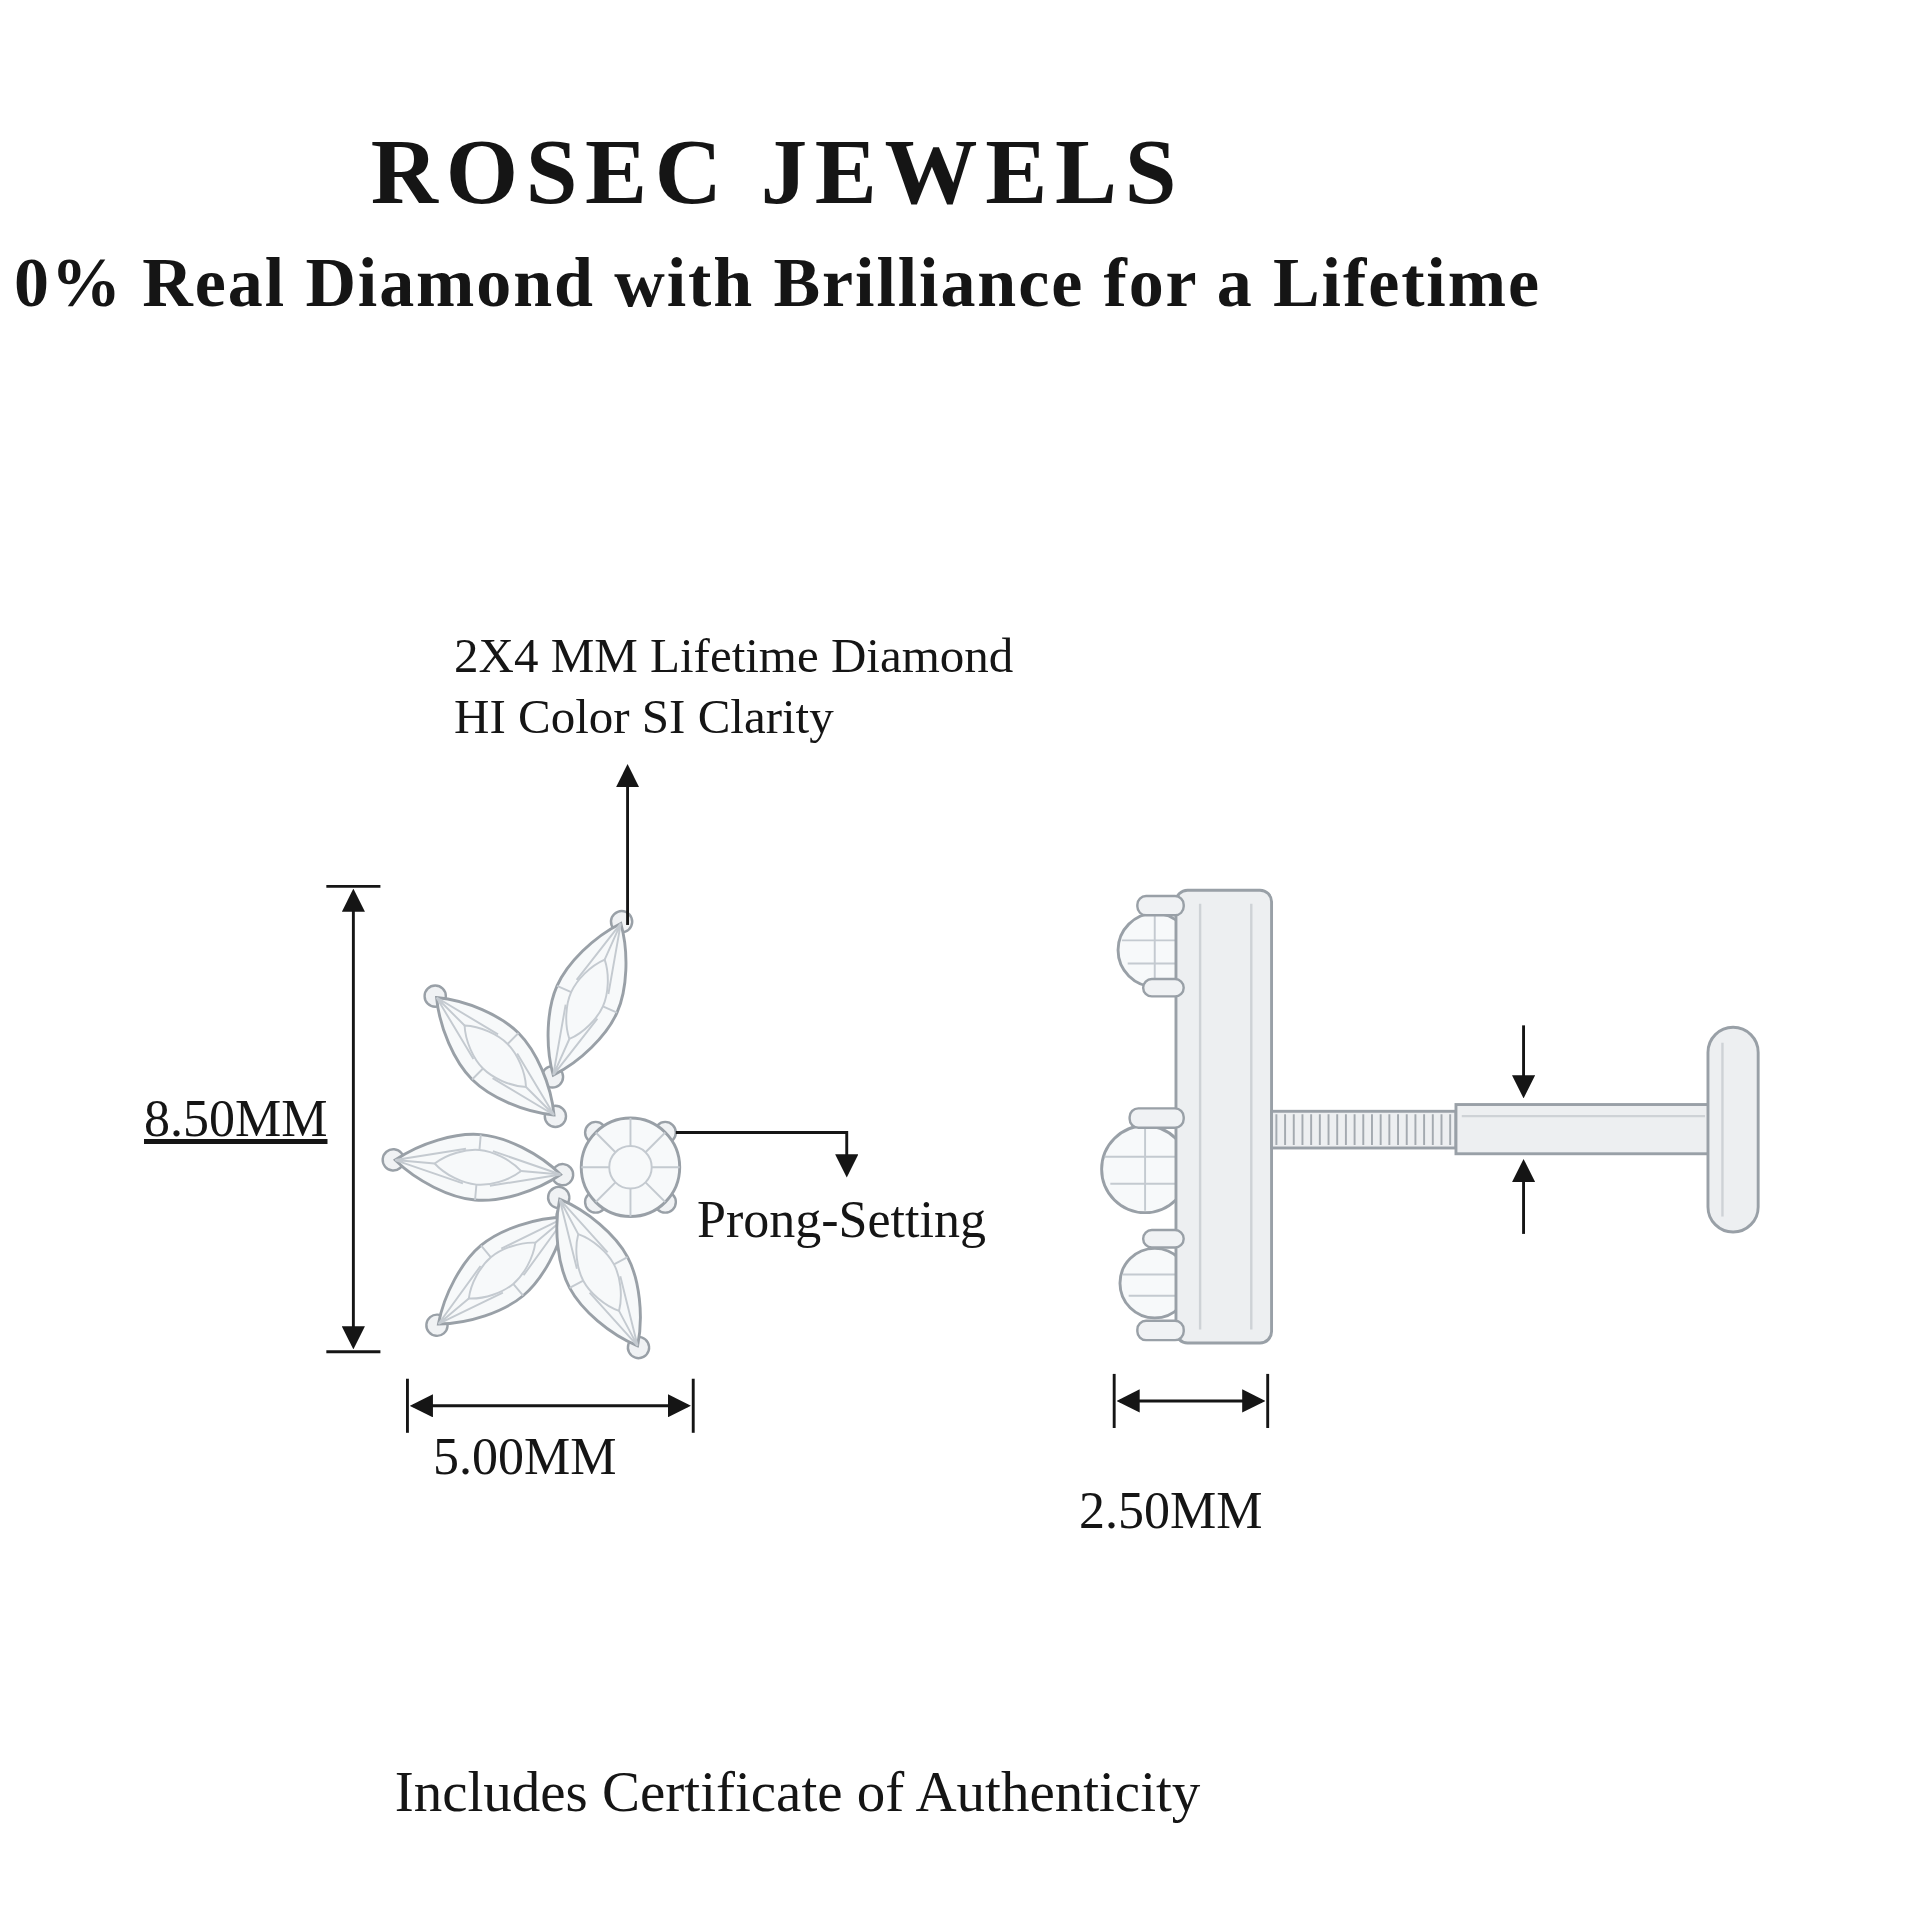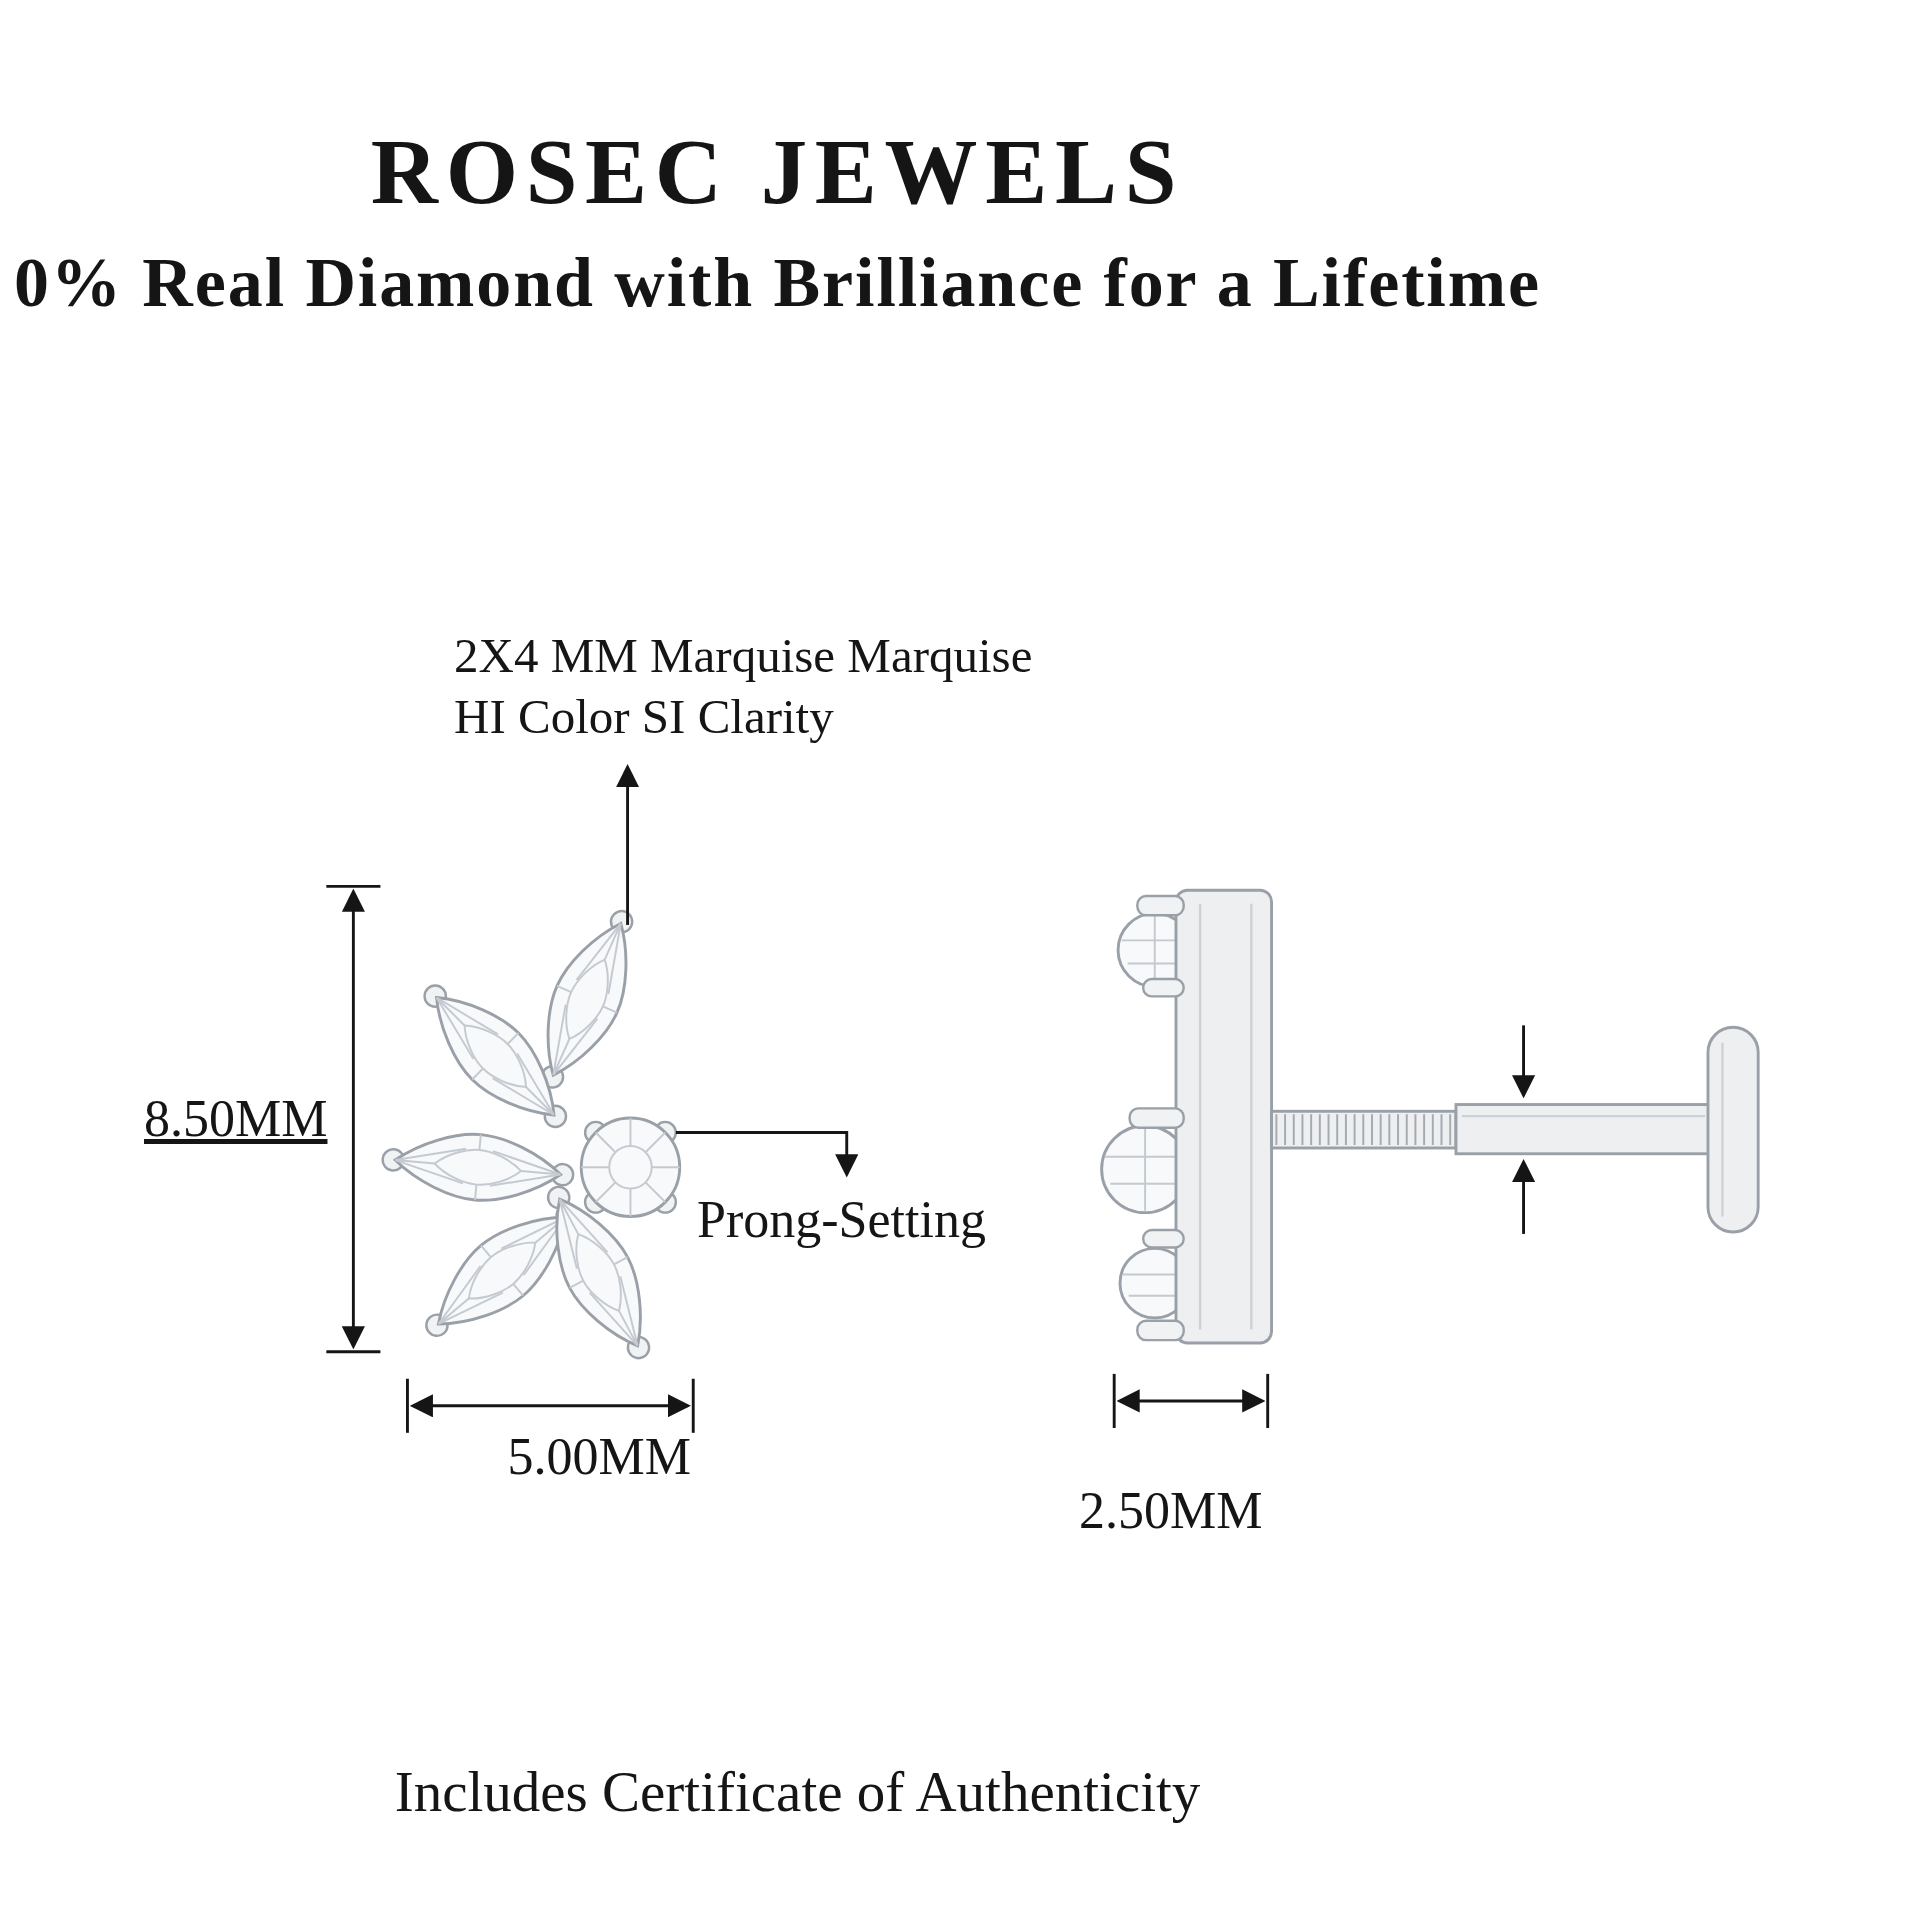--- a/index.html
+++ b/index.html
@@ -170,7 +170,7 @@
   <div id="tagline" class="centered">0% Real Diamond with Brilliance for a Lifetime</div>
 
   <div id="spec-label" class="label">
-    <div>2X4 MM Marquise Marquise</div>
+    <div>2X4 MM Lifetime Diamond</div>
     <div>HI Color SI Clarity</div>
   </div>
 

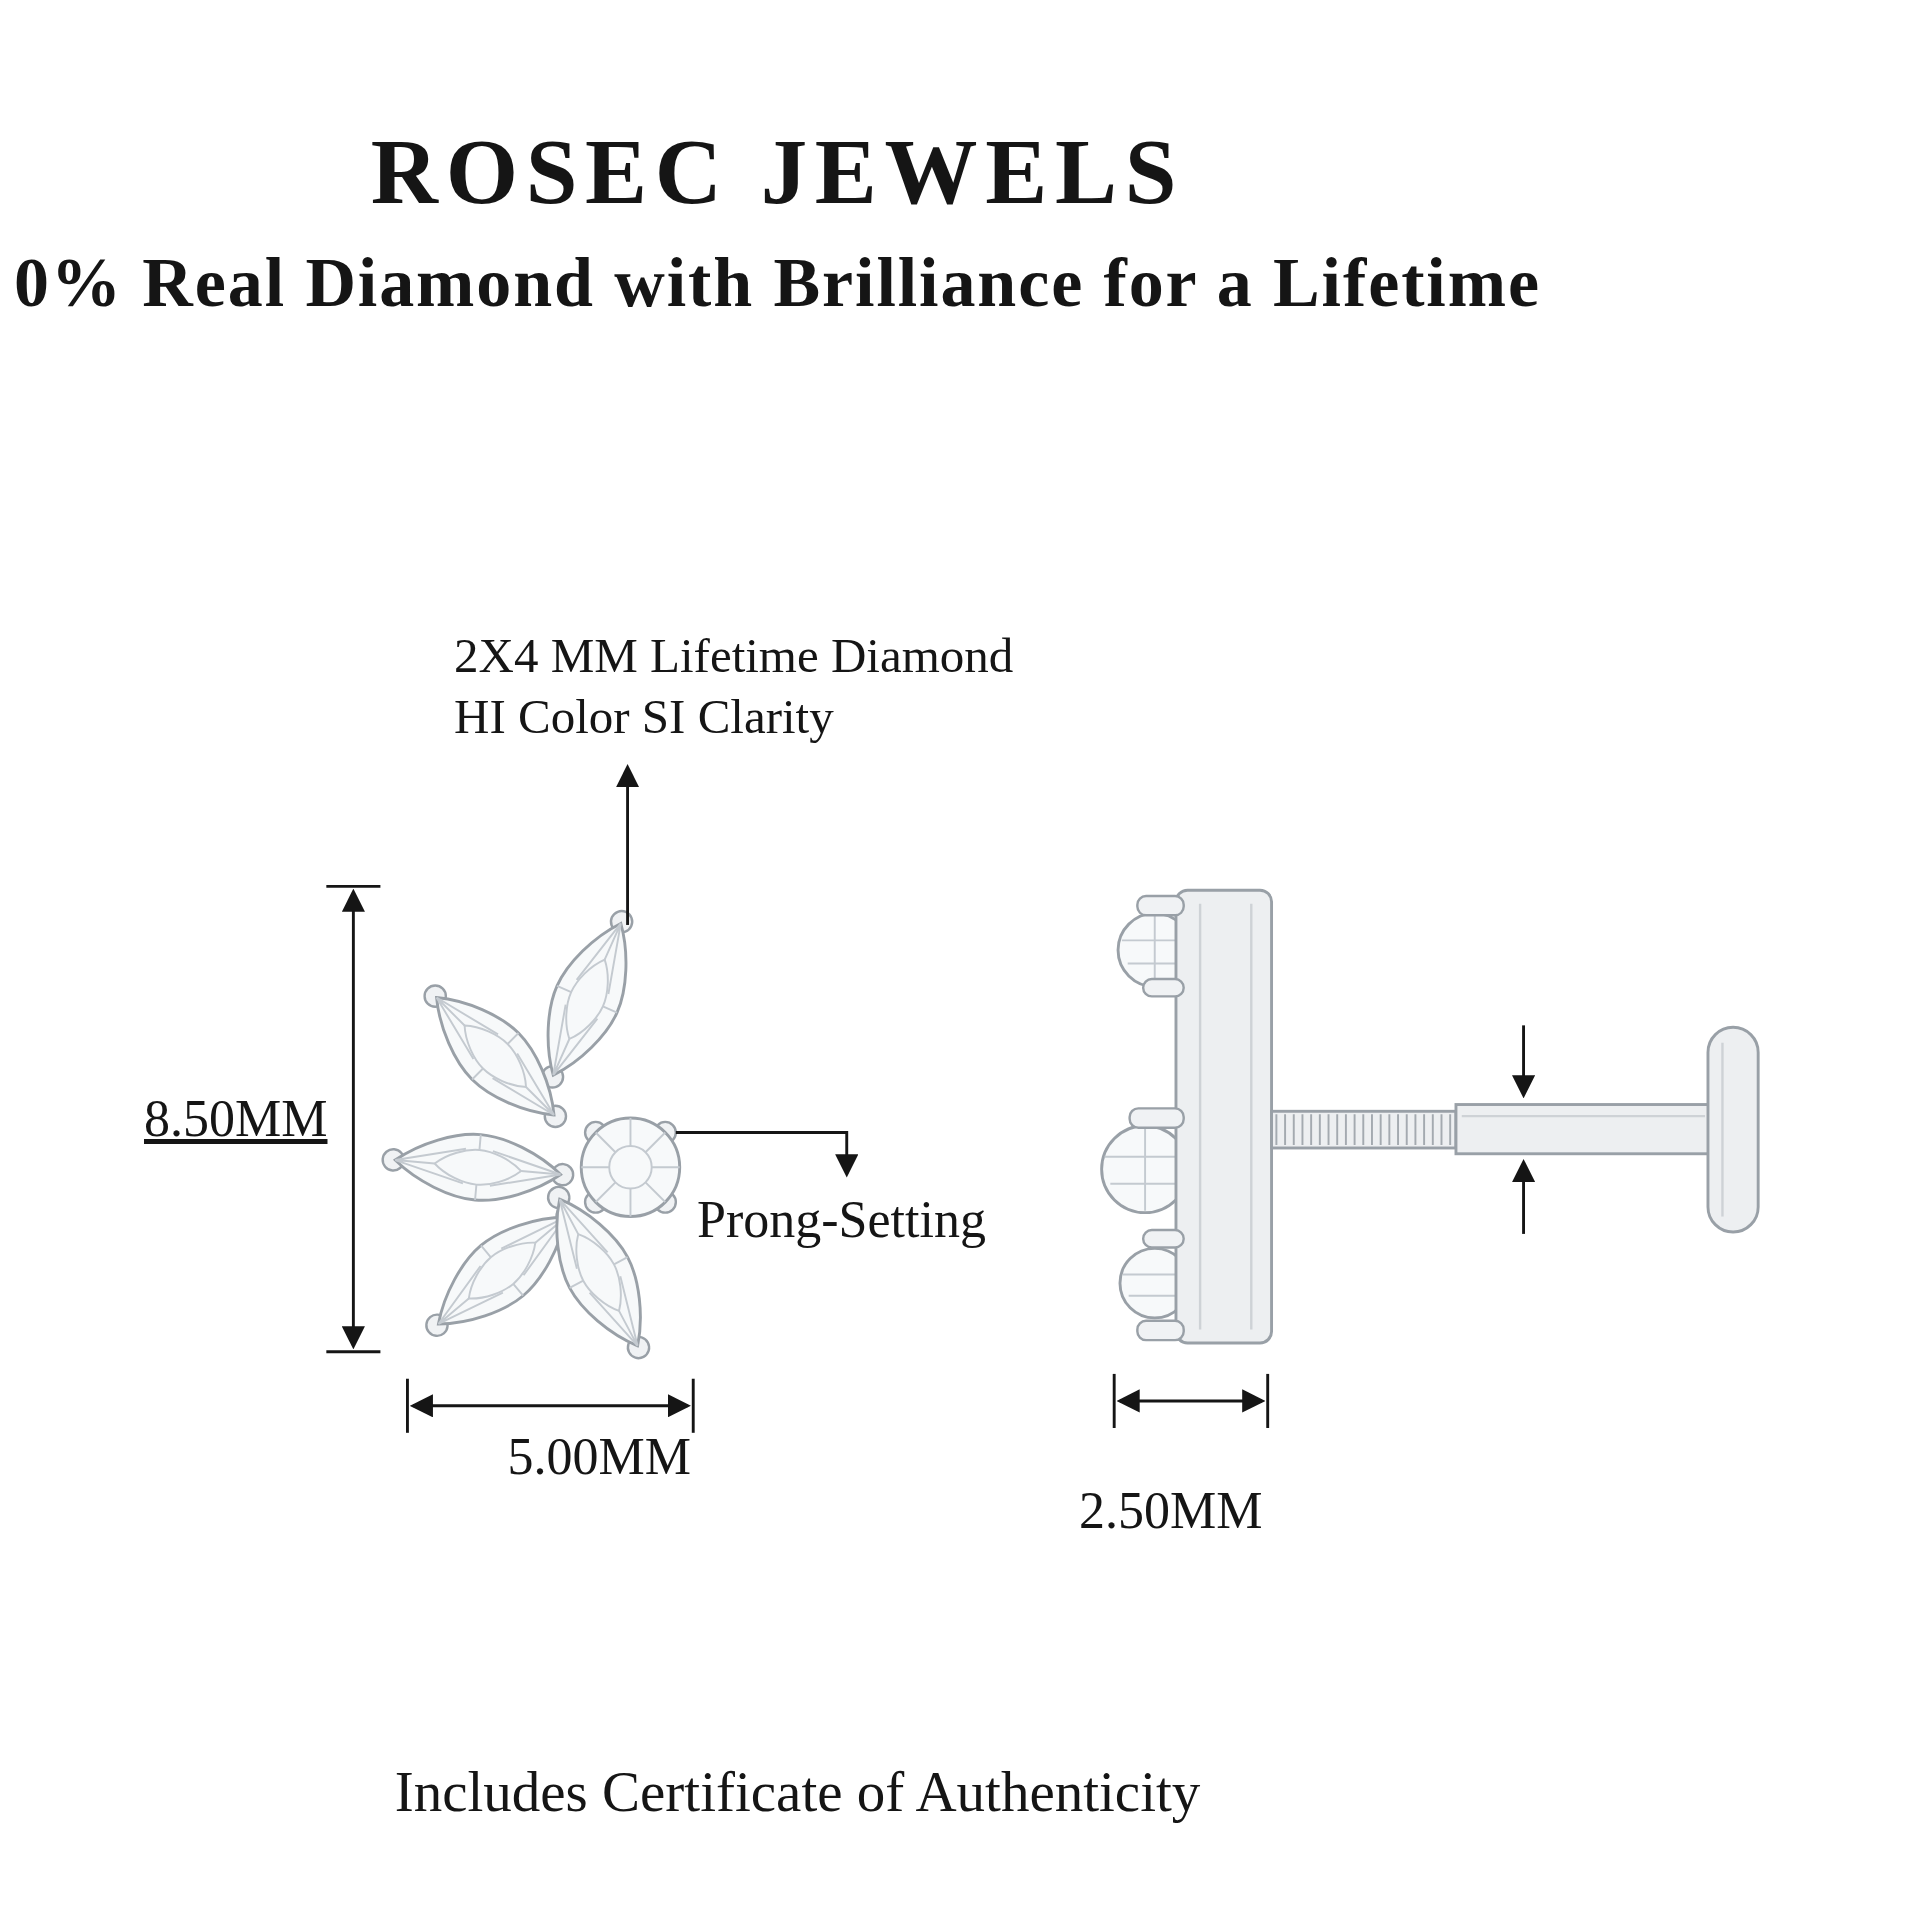--- a/index.html
+++ b/index.html
@@ -35,7 +35,7 @@
   }
   #spec-label { left: 454px; top: 626px; font-size: 49px; line-height: 1.24; }
   #height-label { left: 144px; top: 1089px; text-decoration: underline; }
-  #width-label  { left: 454px; top: 1427px; width: 237px; text-align: right; }
+  #width-label  { left: 433px; top: 1427px; width: 237px; text-align: left; }
   #prong-label  { left: 697px; top: 1190px; }
   #gauge-label  { left: 1363px; top: 1238px; }
   #side-width-label { left: 1079px; top: 1481px; width: 222px; text-align: left; }

